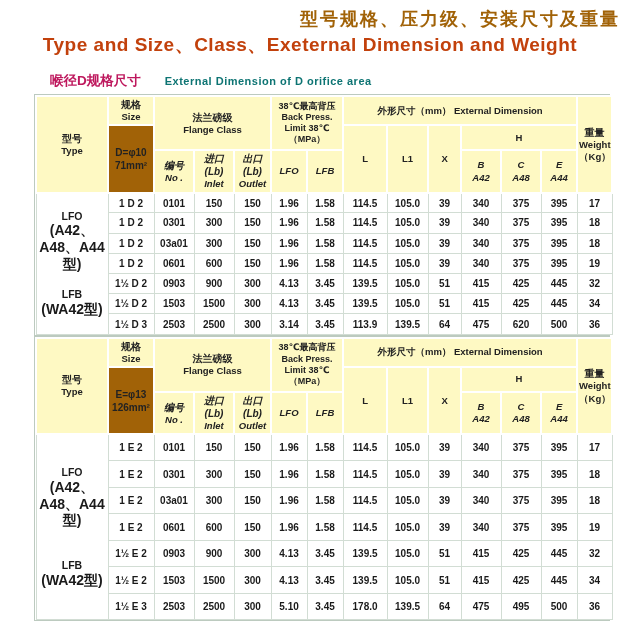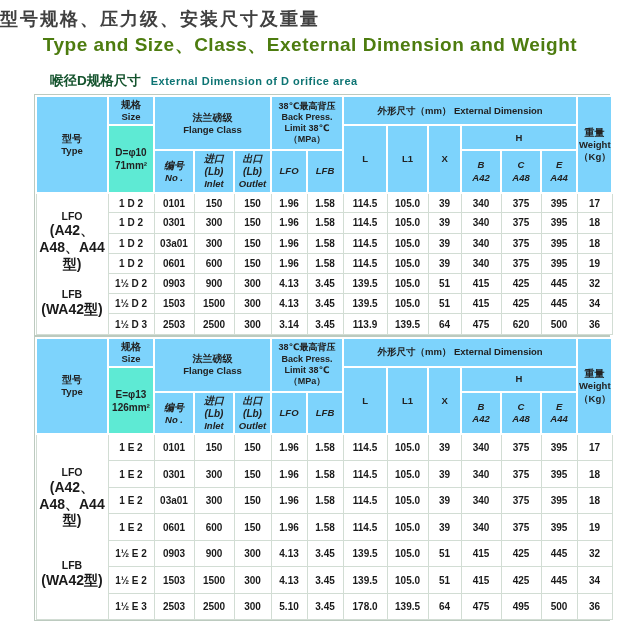--- a/index.html
+++ b/index.html
@@ -12,8 +12,8 @@
     overflow:hidden;
   }
   .title-zh {
-    margin-top:7px; text-align:left;
-    font-size:18px; font-weight:bold; color:#404040; letter-spacing:2px;
+    margin-top:7px; text-align:right;
+    font-size:18px; font-weight:bold; color:#a16207; letter-spacing:2px;
   }
   .title-en {
     text-align:center; font-size:19px; font-weight:bold; color:#4d7c0f;

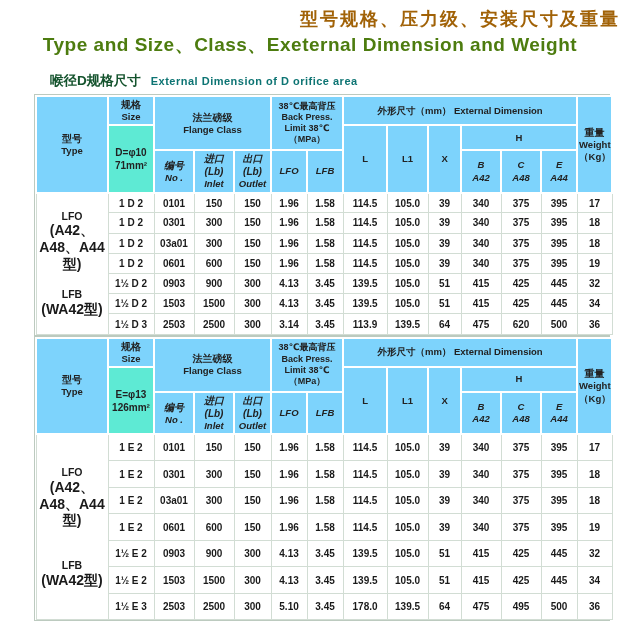--- a/index.html
+++ b/index.html
@@ -16,7 +16,7 @@
     font-size:18px; font-weight:bold; color:#a16207; letter-spacing:2px;
   }
   .title-en {
-    text-align:center; font-size:19px; font-weight:bold; color:#4d7c0f;
+    text-align:center; font-size:19px; font-weight:bold; color:#c2410c;
     margin-top:1px; letter-spacing:0.5px;
   }
   .section { margin:0 10px 0 34px; }

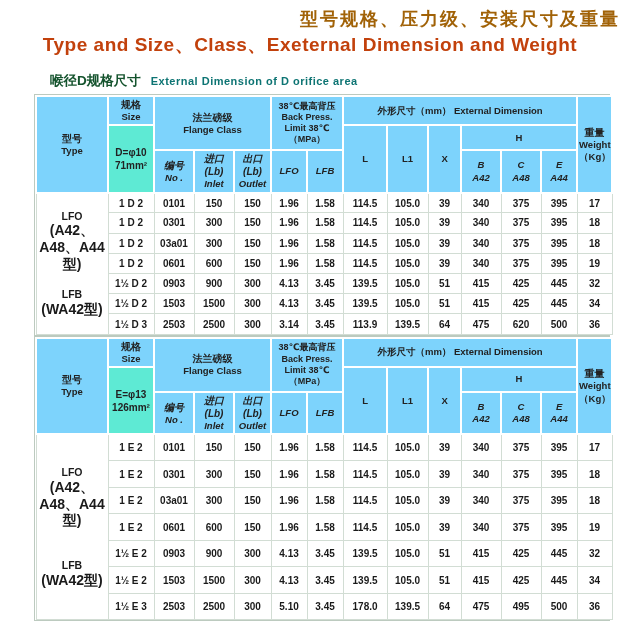--- a/index.html
+++ b/index.html
@@ -21,7 +21,7 @@
   }
   .section { margin:0 10px 0 34px; }
   .sec-head { margin:13px 0 4px 1px; white-space:nowrap; }
-  .sec-zh { font-size:13.5px; font-weight:bold; color:#14532d;padding-left:15px; }
+  .sec-zh { font-size:13.5px; font-weight:bold; color:#be185d;padding-left:15px; }
   .sec-en { font-size:11px; font-weight:bold; color:#0d7473; margin-left:10px; letter-spacing:0.5px; }
 
   .tablewrap { width:576px; border:1px solid #bccabf; }

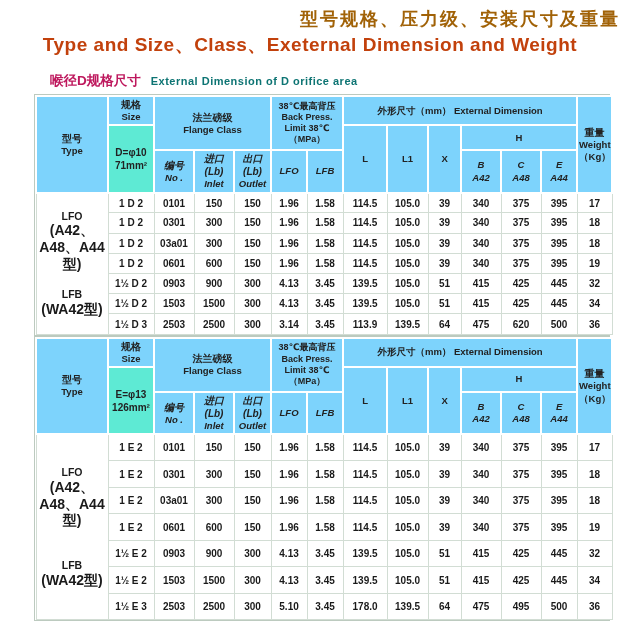--- a/index.html
+++ b/index.html
@@ -22,7 +22,7 @@
   .section { margin:0 10px 0 34px; }
   .sec-head { margin:13px 0 4px 1px; white-space:nowrap; }
   .sec-zh { font-size:13.5px; font-weight:bold; color:#be185d;padding-left:15px; }
-  .sec-en { font-size:11px; font-weight:bold; color:#0d7473; margin-left:10px; letter-spacing:0.5px; }
+  .sec-en { font-size:11px; font-weight:bold; color:#0d7473; margin-left:24px; letter-spacing:0.5px; }
 
   .tablewrap { width:576px; border:1px solid #bccabf; }
   table { border-collapse:collapse; table-layout:fixed; width:100%; }

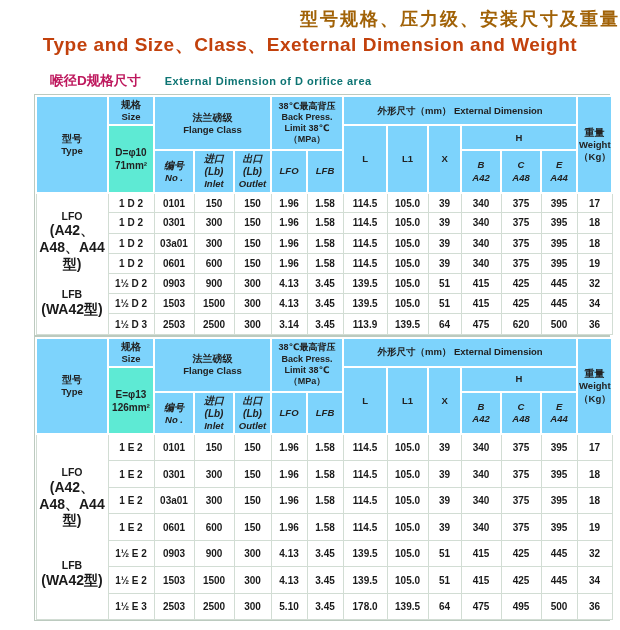--- a/index.html
+++ b/index.html
@@ -27,7 +27,7 @@
   .tablewrap { width:576px; border:1px solid #bccabf; }
   table { border-collapse:collapse; table-layout:fixed; width:100%; }
   thead th {
-    background:#7dd3fc; border:2px solid #ffffff;
+    background:#fef9c3; border:2px solid #ffffff;
     font-weight:bold; font-size:9.5px; color:#222;
     line-height:1.3; padding:1px; text-align:center; vertical-align:middle;
   }

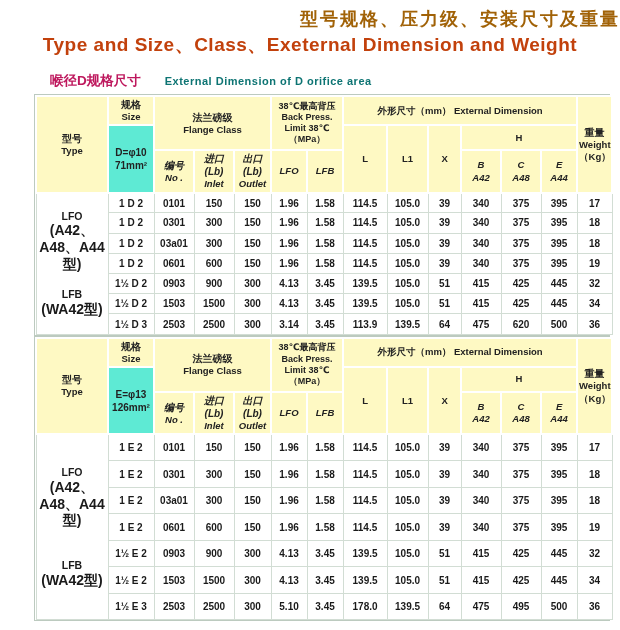--- a/index.html
+++ b/index.html
@@ -32,7 +32,7 @@
     line-height:1.3; padding:1px; text-align:center; vertical-align:middle;
   }
   thead th .zh { font-size:10px; }
-  th.sizecell { background:#5eead4; font-size:10px; }
+  th.sizecell { background:#a16207; font-size:10px; }
   .hr1 { height:28px; } .hr2 { height:25px; } .hr3 { height:37px;font-style:italic; }
   .bp { font-size:9px; line-height:1.25; }
 

